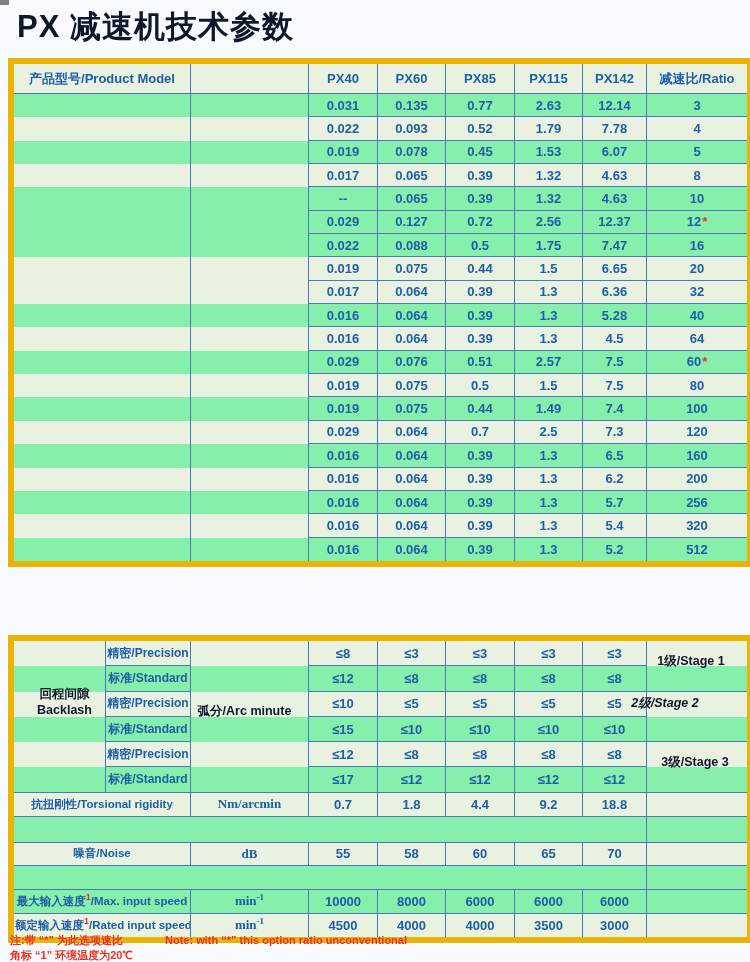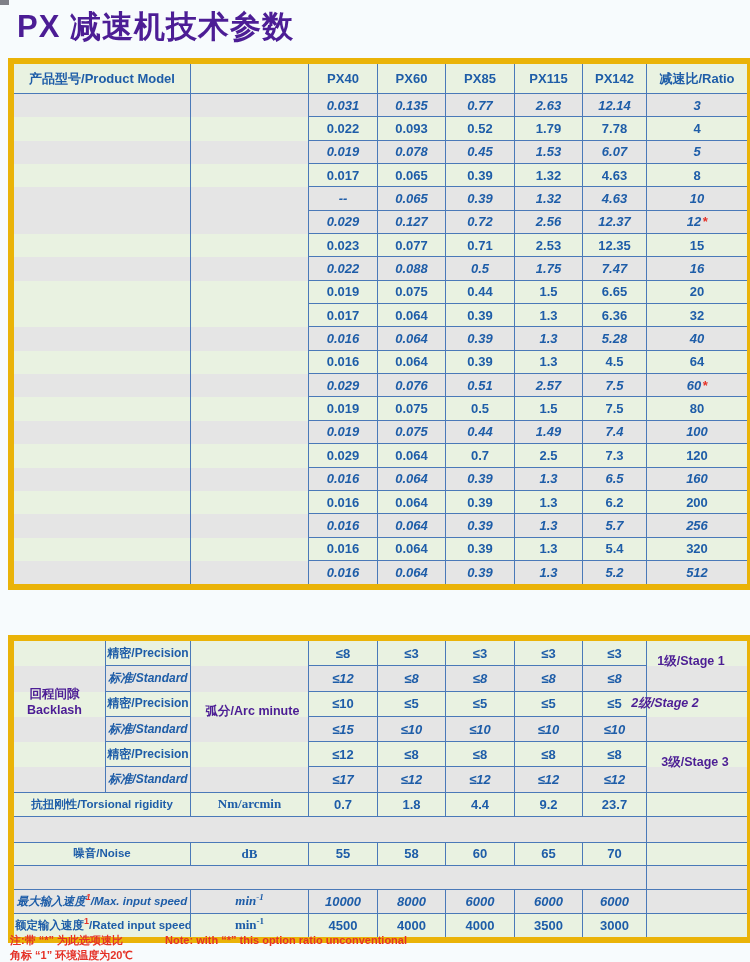--- a/index.html
+++ b/index.html
@@ -13,7 +13,7 @@
   .page-title {
     position:absolute; left:17px; top:6px;
     font-size:31px; font-weight:bold; letter-spacing:1px;
-    color:#4c1d95;
+    color:#0f172a;
   }
   table.tbl {
     position:absolute; left:8px; width:733px;

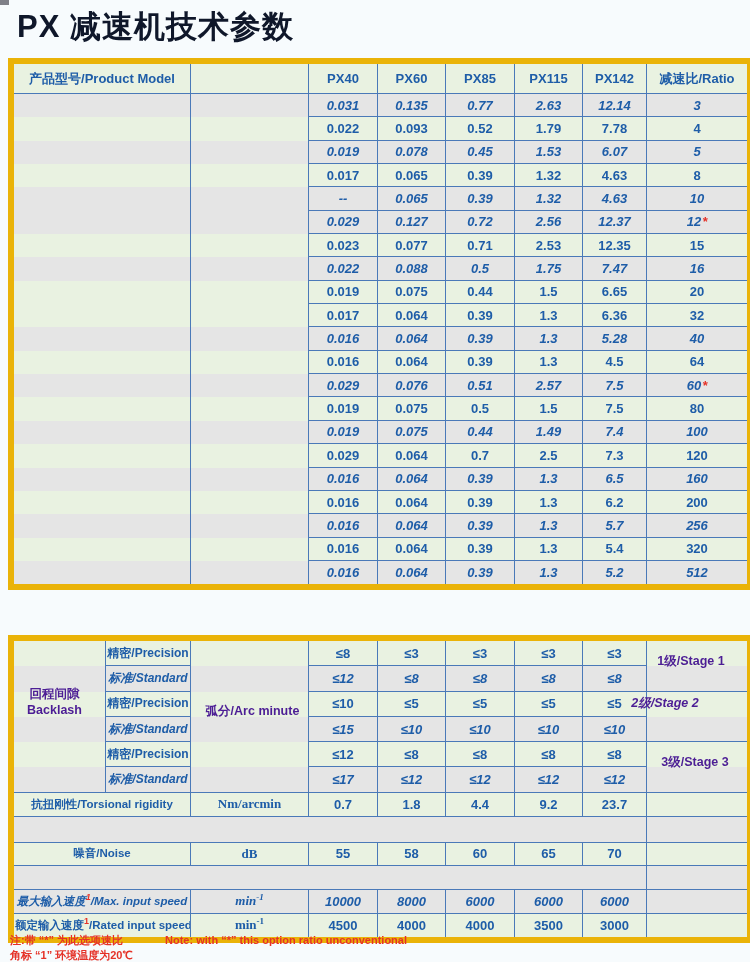--- a/index.html
+++ b/index.html
@@ -31,7 +31,7 @@
   table.tbl td.nb { border-bottom:none; }
   table.tbl td.nr { border-right:none; }
   tr.g { background:#e9f2e1; }
-  tr.w { background:#e5e5e5;font-style:italic; }
+  tr.w { background:#86efac; }
   table.main { top:58px; }
   table.main thead tr { height:30px; }
   table.main tbody tr { height:23.35px; }

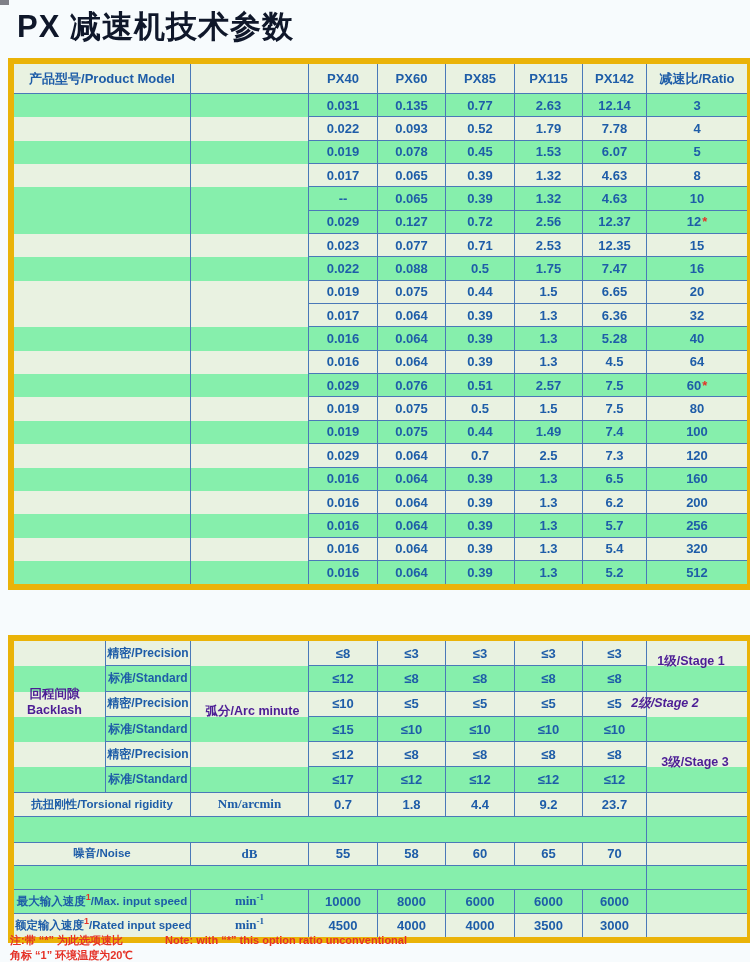--- a/index.html
+++ b/index.html
@@ -150,16 +150,6 @@
         <td>12.37</td>
         <td class="nr">12<span class="star">*</span></td>
       </tr>
-      <tr class="g">
-        <td class="nb lblcell"></td>
-        <td class="nb serif"></td>
-        <td>0.023</td>
-        <td>0.077</td>
-        <td>0.71</td>
-        <td>2.53</td>
-        <td>12.35</td>
-        <td class="nr">15</td>
-      </tr>
       <tr class="w">
         <td class="nb lblcell"></td>
         <td class="nb serif"></td>

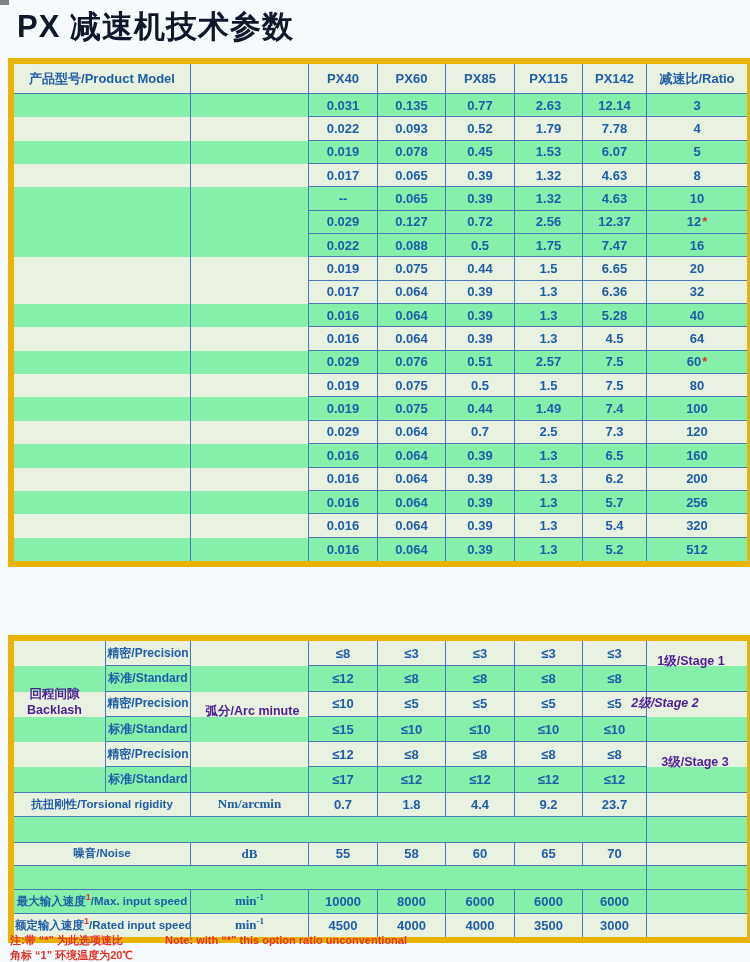--- a/index.html
+++ b/index.html
@@ -48,7 +48,7 @@
   .overlay {
     position:absolute; pointer-events:none; z-index:5;
     display:flex; align-items:center; justify-content:center; flex-direction:column;
-    color:#4c1d95; font-weight:bold; font-size:12.5px; text-align:center;
+    color:#0f172a; font-weight:bold; font-size:12.5px; text-align:center;
     line-height:16px;
   }
   .notes {

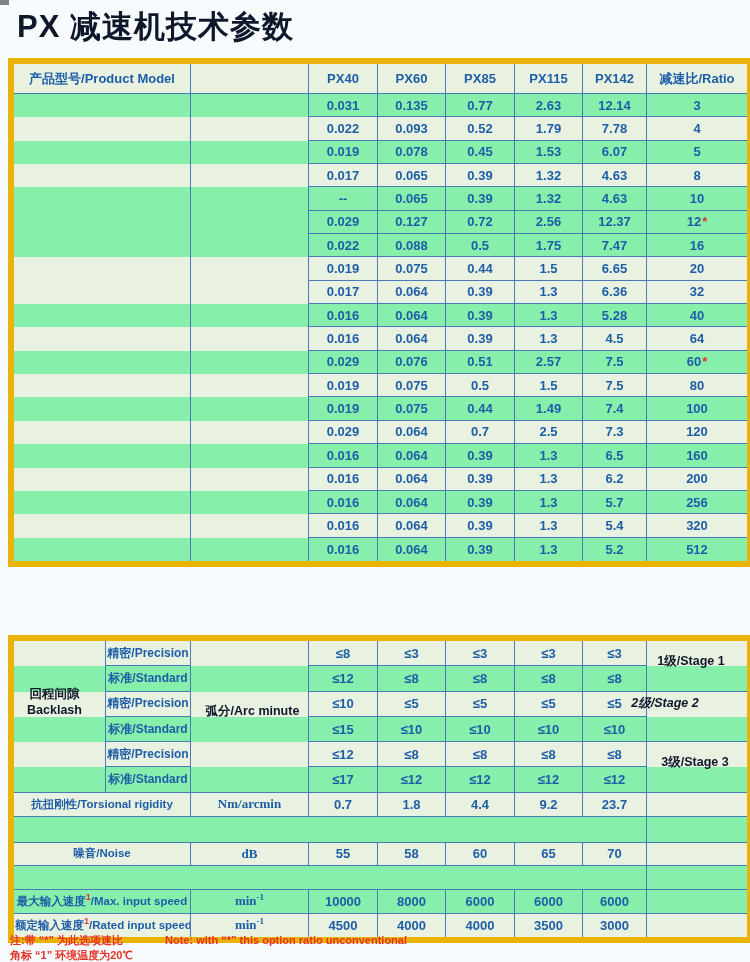--- a/index.html
+++ b/index.html
@@ -423,7 +423,7 @@
     </tbody>
 </table>
 
-<div class="overlay" style="left:9px; top:636px; width:91px; height:132px;">
+<div class="overlay" style="left:19px; top:636px; width:91px; height:132px;">
   <div>回程间隙</div>
   <div>Backlash</div>
 </div>

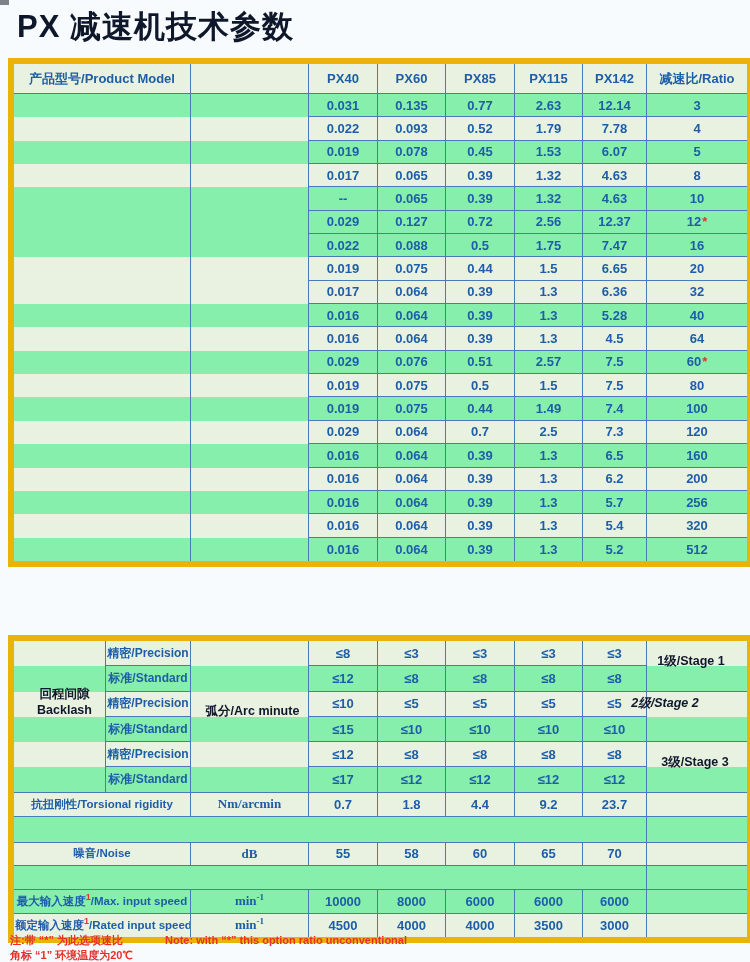--- a/index.html
+++ b/index.html
@@ -427,7 +427,7 @@
   <div>回程间隙</div>
   <div>Backlash</div>
 </div>
-<div class="overlay" style="left:194px; top:636px; width:117px; height:150px;">弧分/Arc minute</div>
+<div class="overlay" style="left:186px; top:636px; width:117px; height:150px;">弧分/Arc minute</div>
 <div class="overlay" style="left:642px; top:636px; width:98px; height:50px;">1级/Stage 1</div>
 <div class="overlay" style="left:616px; top:686px; width:98px; height:33px;font-style:italic;">2级/Stage 2</div>
 <div class="overlay" style="left:646px; top:737px; width:98px; height:50px;">3级/Stage 3</div>

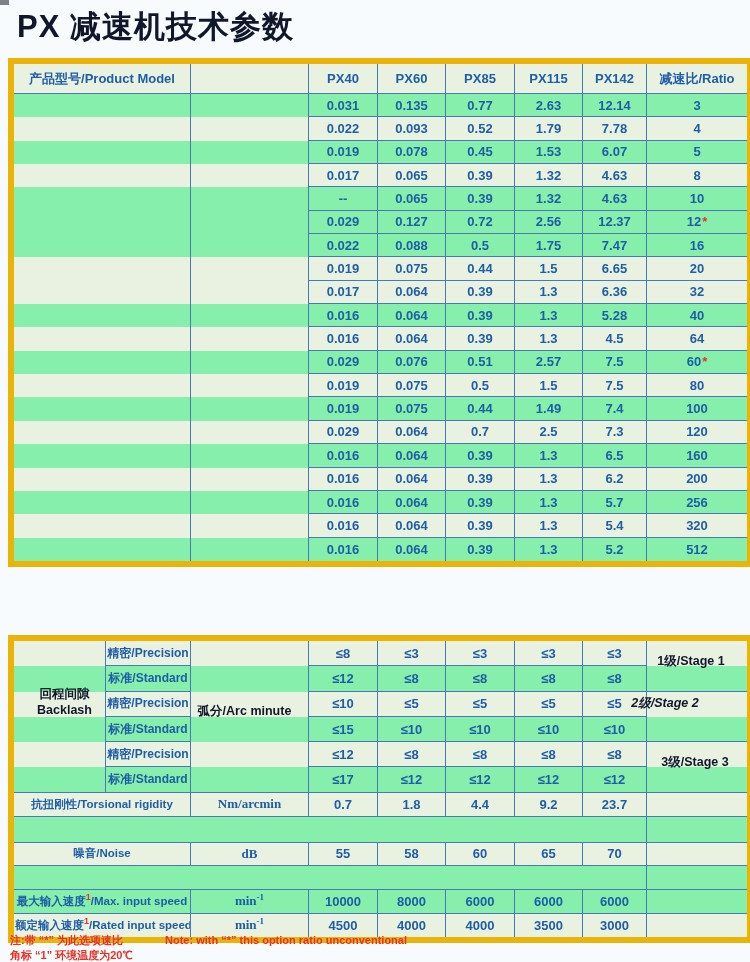--- a/index.html
+++ b/index.html
@@ -379,7 +379,7 @@
         <td>1.8</td>
         <td>4.4</td>
         <td>9.2</td>
-        <td>23.7</td>
+        <td>18.8</td>
         <td class="nr"></td>
       </tr>
       <tr class="w" style="height: 26px;">

